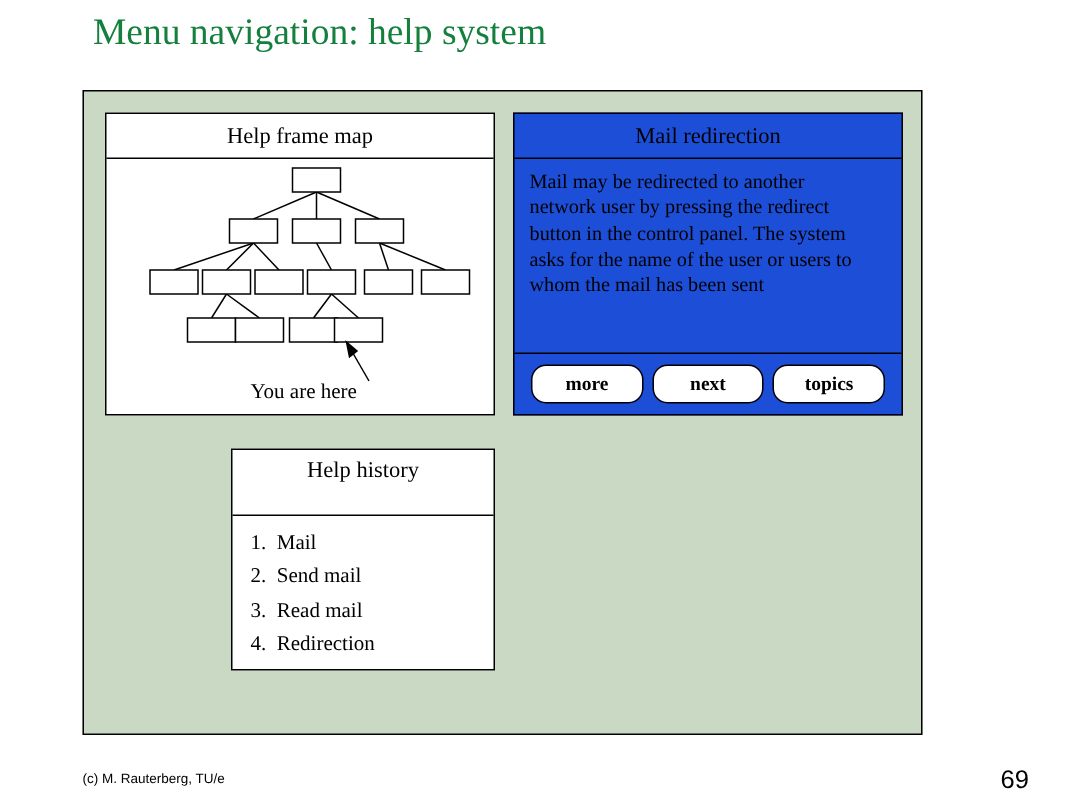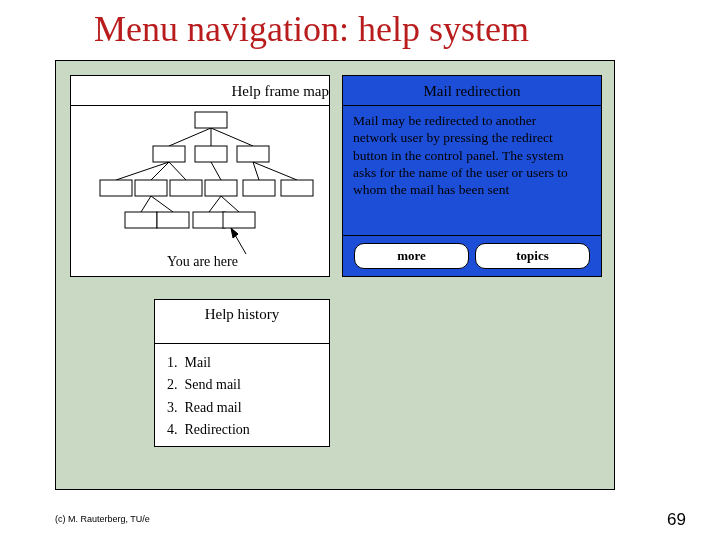--- a/index.html
+++ b/index.html
@@ -15,10 +15,9 @@
     position: absolute;
     top: 8px;
     left: 62px;
-    font-size: 36px;
+    font-size: 25px;
     font-weight: normal;
-    color: #b91c1c;
-    margin-left: 32px;
+    color: #15803d;
   }
   .figure-area {
     position: absolute;

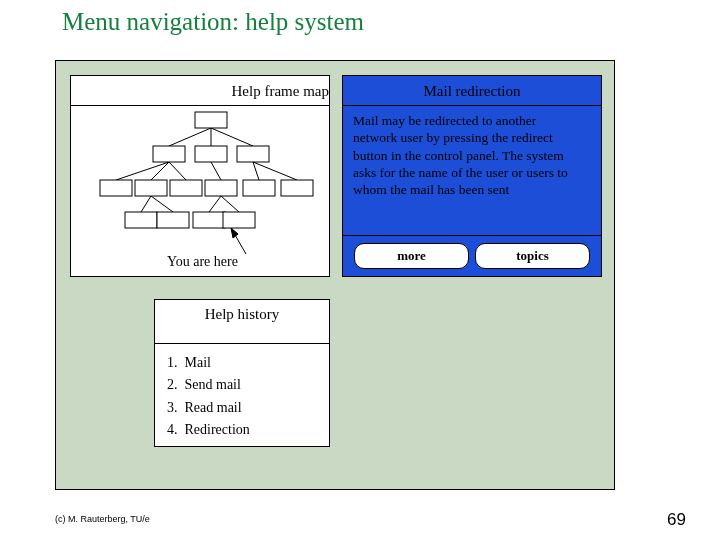--- a/index.html
+++ b/index.html
@@ -41,7 +41,7 @@
   .frame-map-title {
     height: 30px;
     border-bottom: 1.5px solid #000;
-    text-align: right;
+    text-align: center;
     font-size: 15px;
     line-height: 30px;
   }

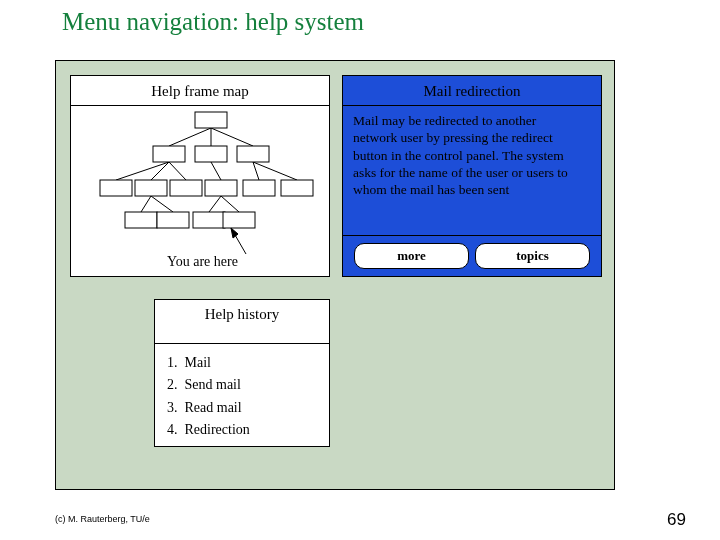--- a/index.html
+++ b/index.html
@@ -208,6 +208,7 @@
     <div class="mail-text">Mail may be redirected to another network user by pressing the redirect button in the control panel. The system asks for the name of the user or users to whom the mail has been sent</div>
     <div class="button-row">
       <div class="pill-button">more</div>
+      <div class="pill-button">next</div>
       <div class="pill-button">topics</div>
     </div>
   </div>

